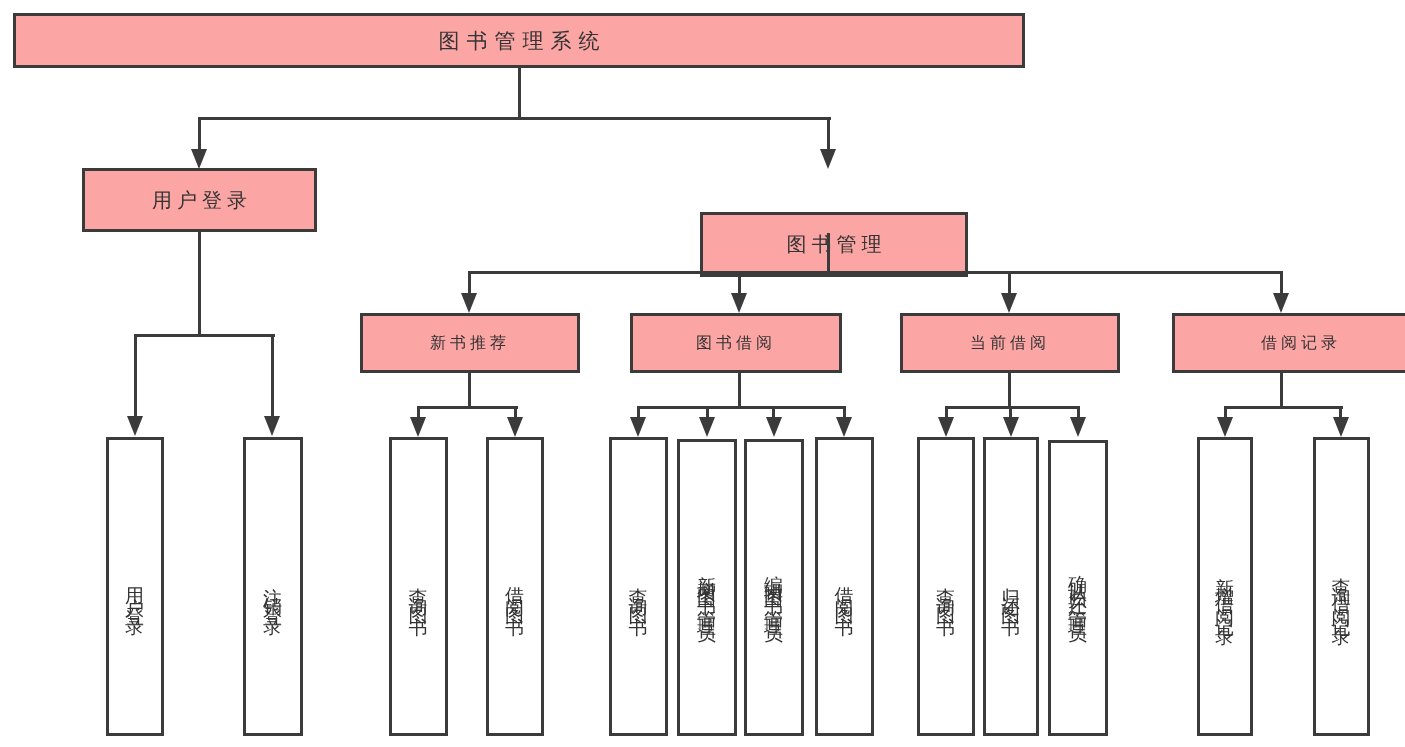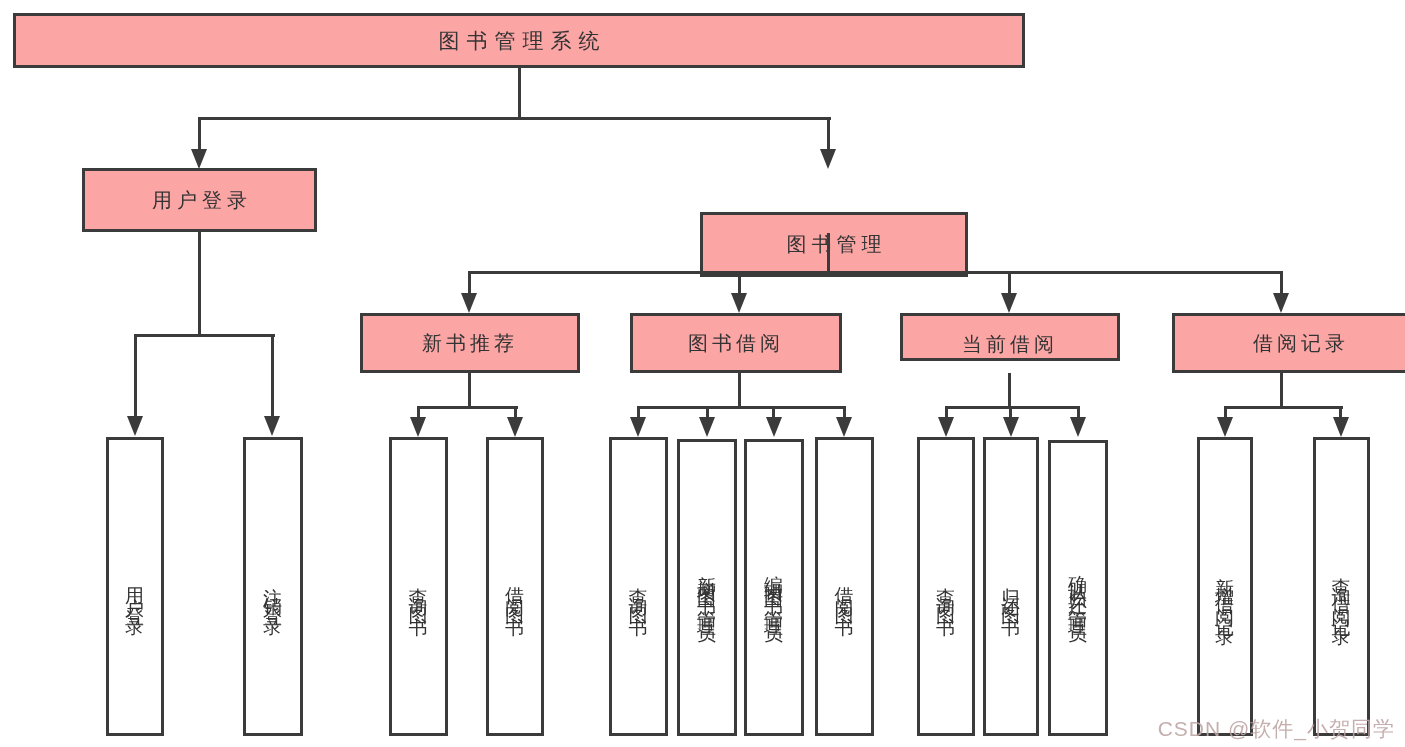--- a/index.html
+++ b/index.html
@@ -13,7 +13,7 @@
   }
   .root-box{font-size:21px;letter-spacing:7px;padding-left:7px;}
   .l2-box{font-size:20px;letter-spacing:5px;padding-left:5px;}
-  .l3-box{font-size:20px;letter-spacing:4px;}
+  .l3-box{font-size:16px;letter-spacing:4px;}
   .vbox{
     position:absolute;background:#fff;border:3px solid var(--box_border,#3b3b3b);
     box-sizing:border-box;display:flex;align-items:center;justify-content:center;

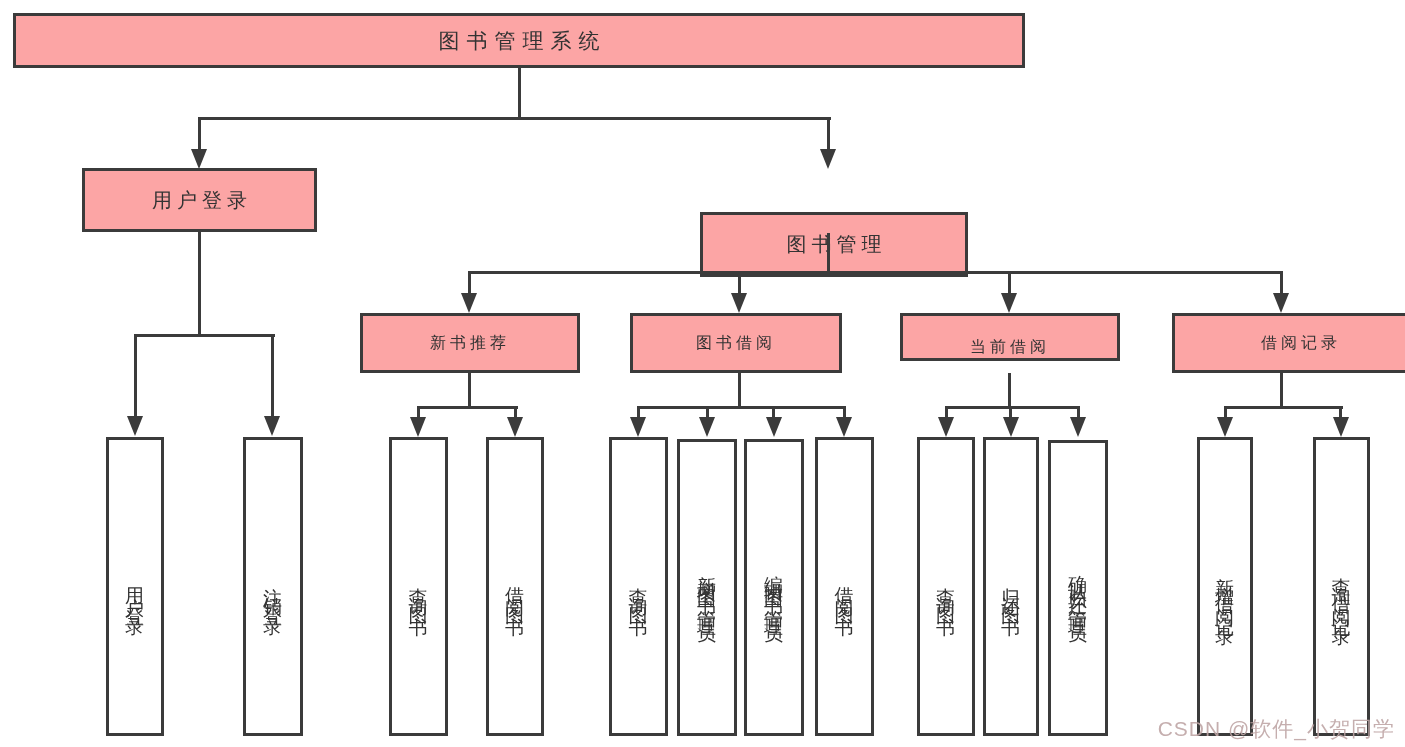--- a/index.html
+++ b/index.html
@@ -56,7 +56,7 @@
   <div class="hbox l3-box" style="left:630px;top:313px;width:212px;height:60px;">
     <span>图书借阅</span>
   </div>
-  <div class="hbox l3-box" style="left:900px;top:313px;width:220px;height:48px;align-items:flex-end;">
+  <div class="hbox l3-box" style="left:900px;top:313px;width:220px;height:60px;">
     <span>当前借阅</span>
   </div>
   <div class="hbox l3-box" style="left:1172px;top:313px;width:258px;height:60px;">

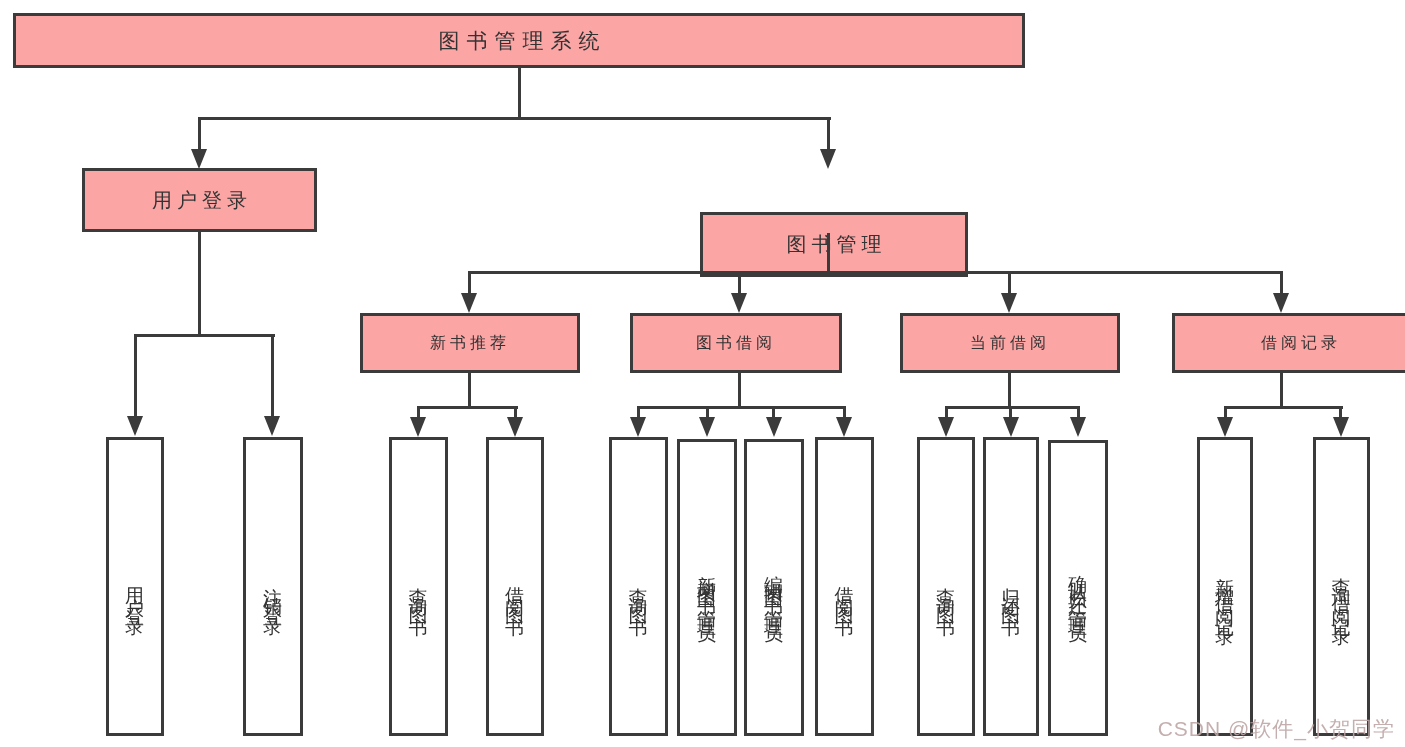--- a/index.html
+++ b/index.html
@@ -166,7 +166,6 @@
   <div class="line" style="left:1339px;top:406px;width:3px;height:13px;"></div>
   <div class="ah" style="left:1333px;top:417px;"></div>
 
-  <div class="watermark">CSDN @软件_小贺同学</div>
 
 </div>
 

